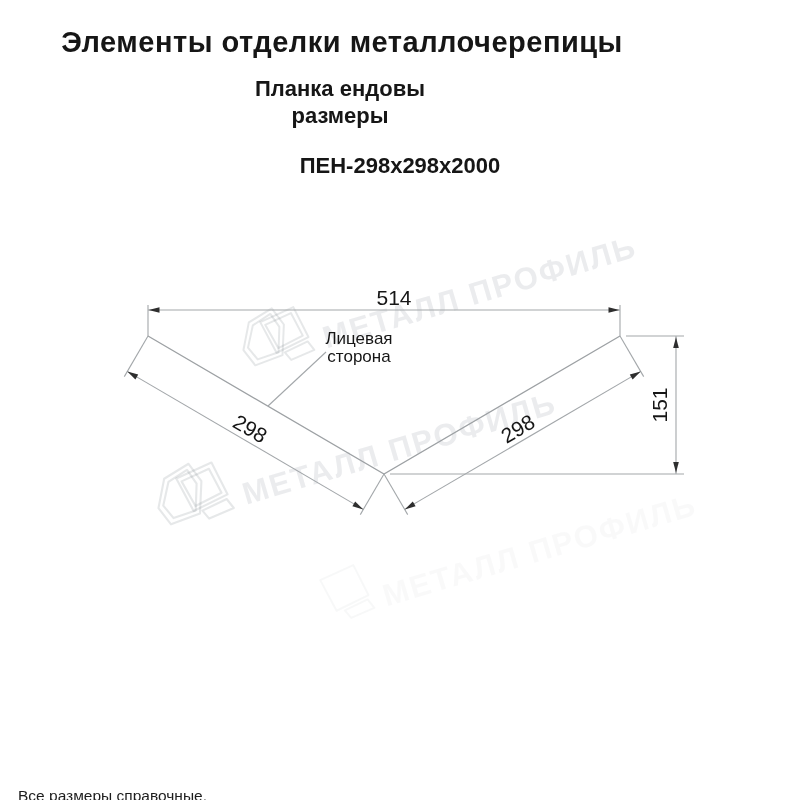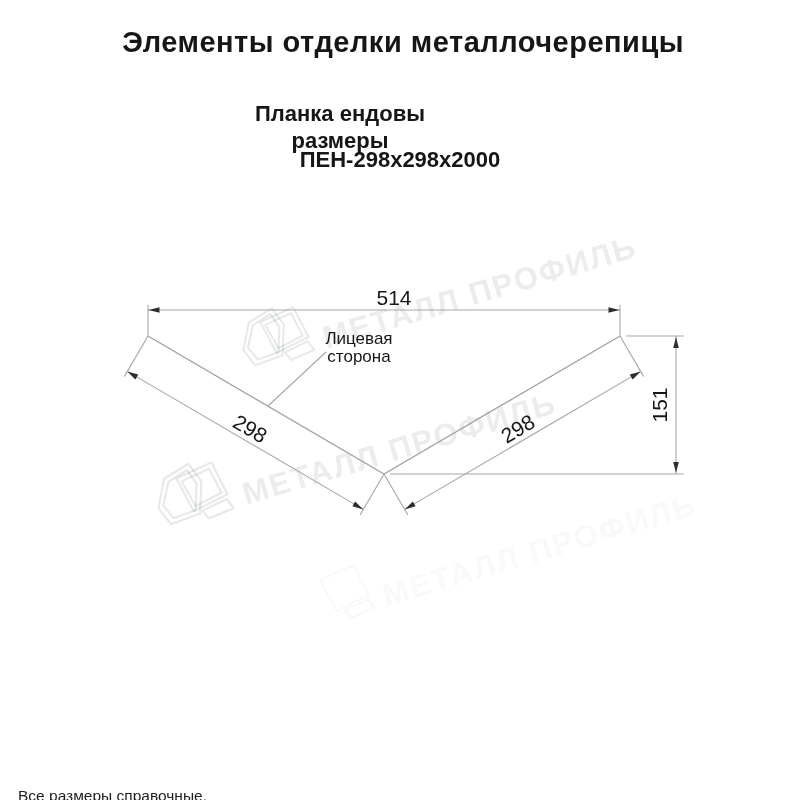--- a/index.html
+++ b/index.html
@@ -14,7 +14,7 @@
   
   .title{
     position:absolute;top:26px;left:0;width:684px;
-    text-align:right;
+    text-align:center;
     font-size:29px;font-weight:bold;letter-spacing:.5px;
     color:#161616;
   }

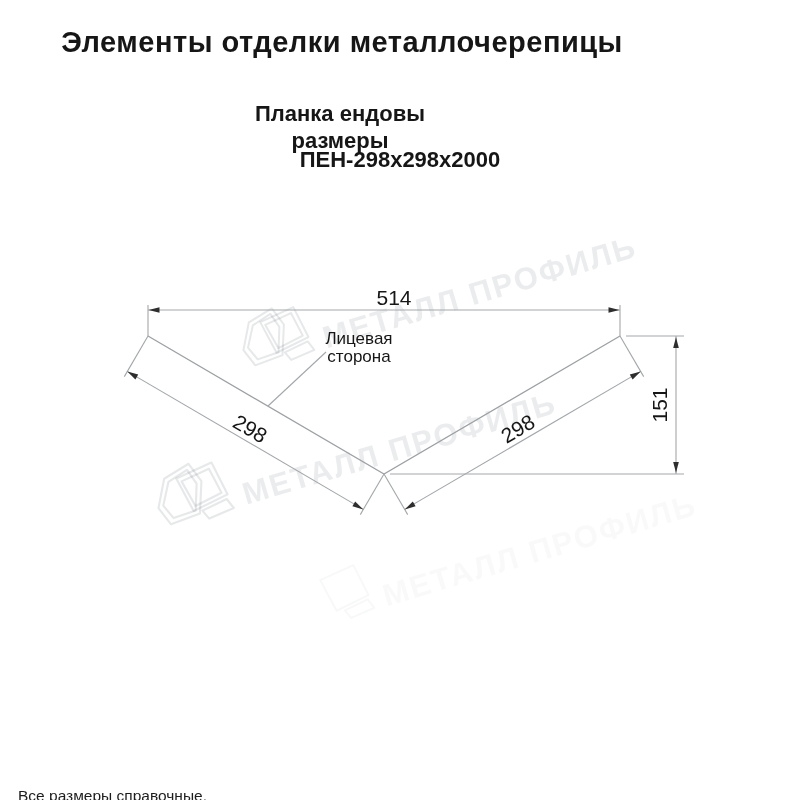--- a/index.html
+++ b/index.html
@@ -19,7 +19,7 @@
     color:#161616;
   }
   .subtitle{
-    position:absolute;top:100px;left:0;width:680px;
+    position:absolute;top:75px;left:0;width:680px;
     text-align:center;
     font-size:22px;font-weight:bold;line-height:27px;
     color:#161616;

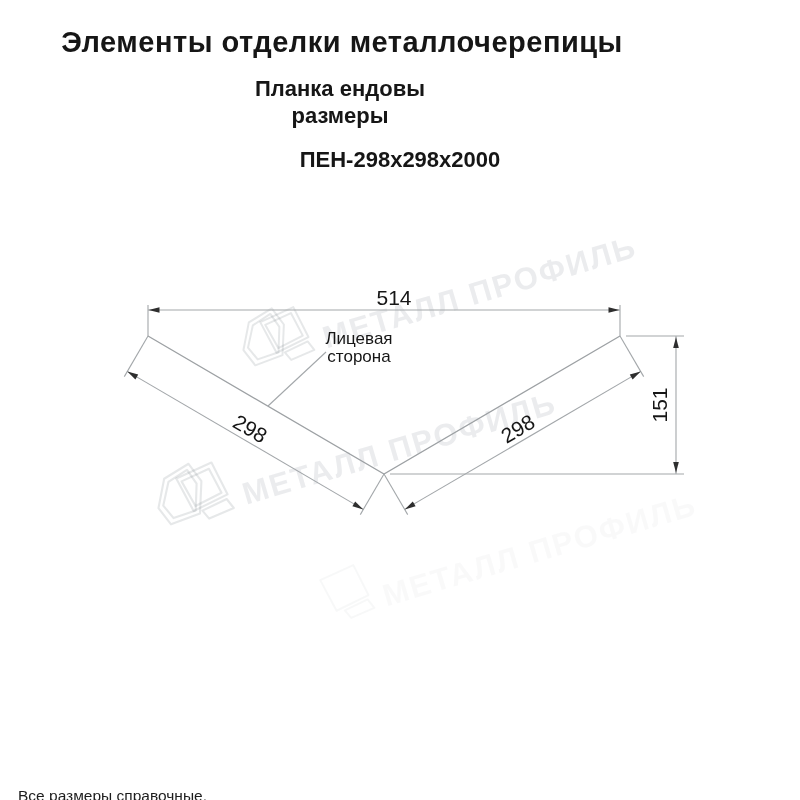--- a/index.html
+++ b/index.html
@@ -25,7 +25,7 @@
     color:#161616;
   }
   .product-code{
-    position:absolute;top:147px;left:0;width:800px;
+    position:absolute;top:153px;left:0;width:800px;
     text-align:center;
     font-size:22px;font-weight:bold;
     color:#161616;

